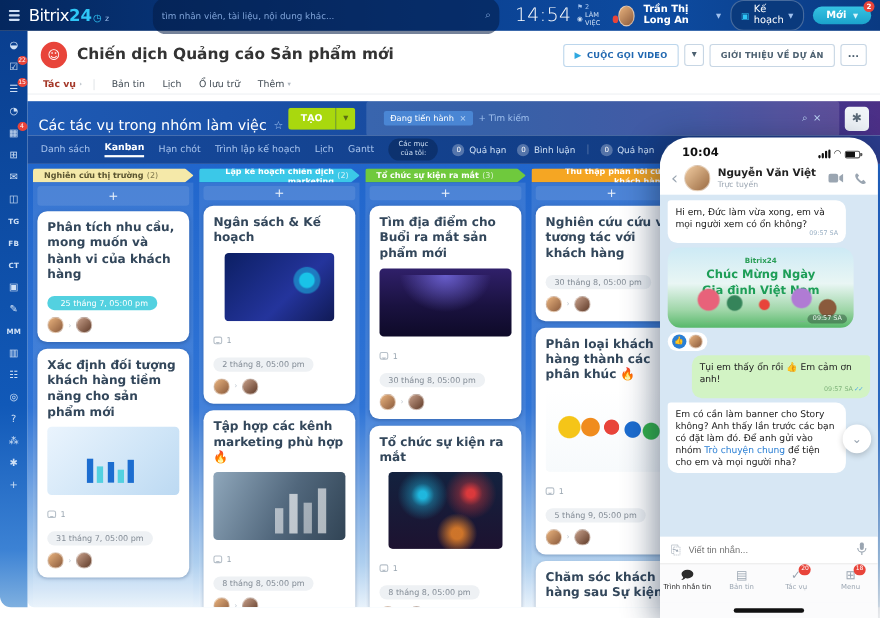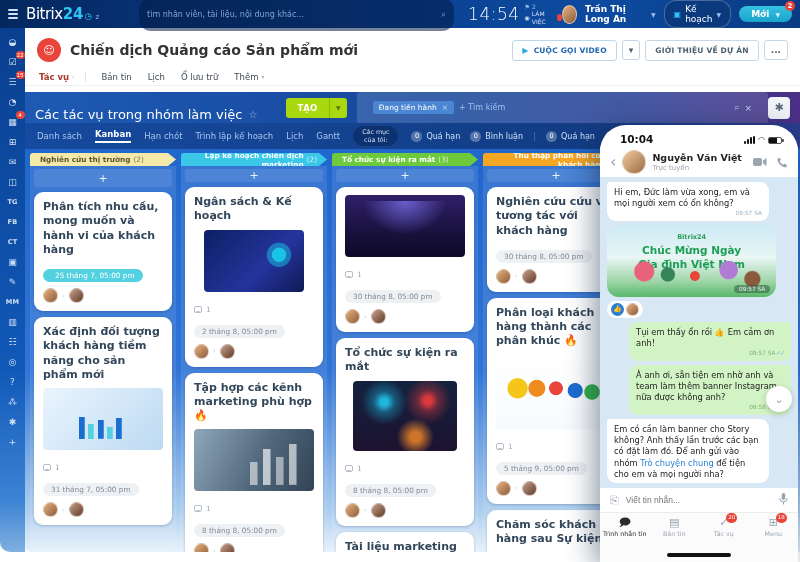--- a/index.html
+++ b/index.html
@@ -75,7 +75,7 @@
     display:flex; align-items:center; padding:0 10px; z-index:3;}
   .tool-title { color:#fff; font-size:13px; display:flex; align-items:center; gap:6px;margin-top:14px;}
   .star { color:#9fc0ee; font-size:10px; cursor:pointer;}
-  .btn-create { display:flex; margin-left:28px; border-radius:3px; overflow:hidden; cursor:pointer;}
+  .btn-create { display:flex; margin-left:4px; border-radius:3px; overflow:hidden; cursor:pointer;}
   .btn-create .main { background:#a9d80e; color:#fff; font-size:8.5px; font-weight:bold; padding:5px 12px;}
   .btn-create .dd { background:#a9d80e; border-left:1px solid rgba(0,0,0,.15); color:#5a6d12; font-size:6px;
     display:flex; align-items:center; padding:0 6px;}

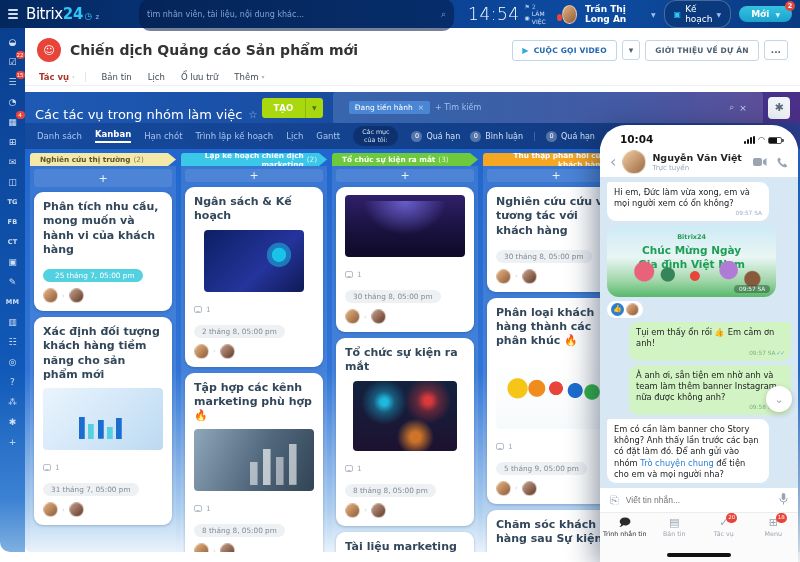--- a/index.html
+++ b/index.html
@@ -434,7 +434,7 @@
           </div>
           <div class="kbody">
             <div class="kadd">+</div>
-            <div class="kcard"><div class="kimg img-stage"></div><div class="cpill">
+            <div class="kcard"><div class="t">Tìm địa điểm cho Buổi ra mắt sản phẩm mới</div><div class="kimg img-stage"></div><div class="cpill">
                 <span class="bub"></span>
                 <span>1</span>
               </div><div><span class="dpill">30 tháng 8, 05:00 pm</span></div><div class="avrow">

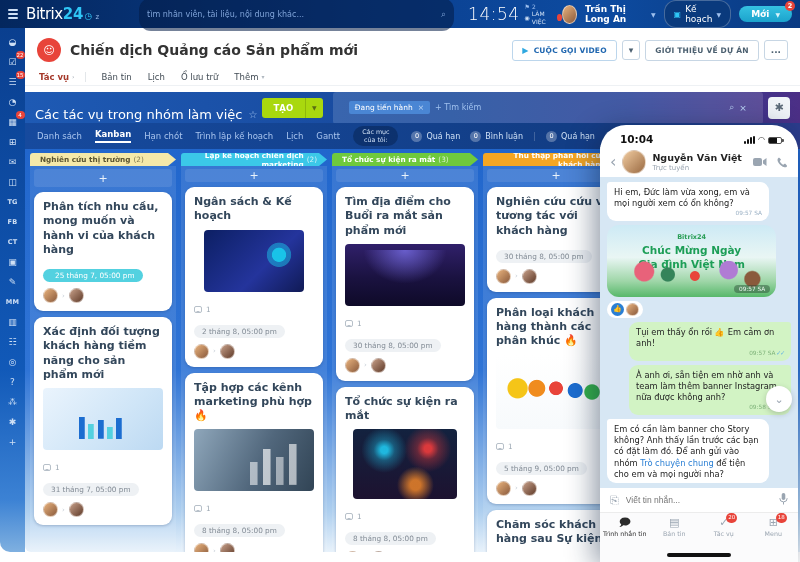--- a/index.html
+++ b/index.html
@@ -534,7 +534,6 @@
           <span class="avatar rav"></span>
         </div>
         <div class="msg out">Tụi em thấy ổn rồi 👍 Em cảm ơn anh!<span class="mt">09:57 SA<span class="ticks"> ✓✓</span></span></div>
-        <div class="msg out">À anh ơi, sẵn tiện em nhờ anh và team làm thêm banner Instagram nữa được không anh?<span class="mt">09:58 SA<span class="ticks"> ✓✓</span></span></div>
         <div class="msg in">Em có cần làm banner cho Story không? Anh thấy lần trước các bạn có đặt làm đó. Để anh gửi vào nhóm <span class="lnk">Trò chuyện chung</span> để tiện cho em và mọi người nha?</div>
       </div>
     <div class="fab">⌄</div>

